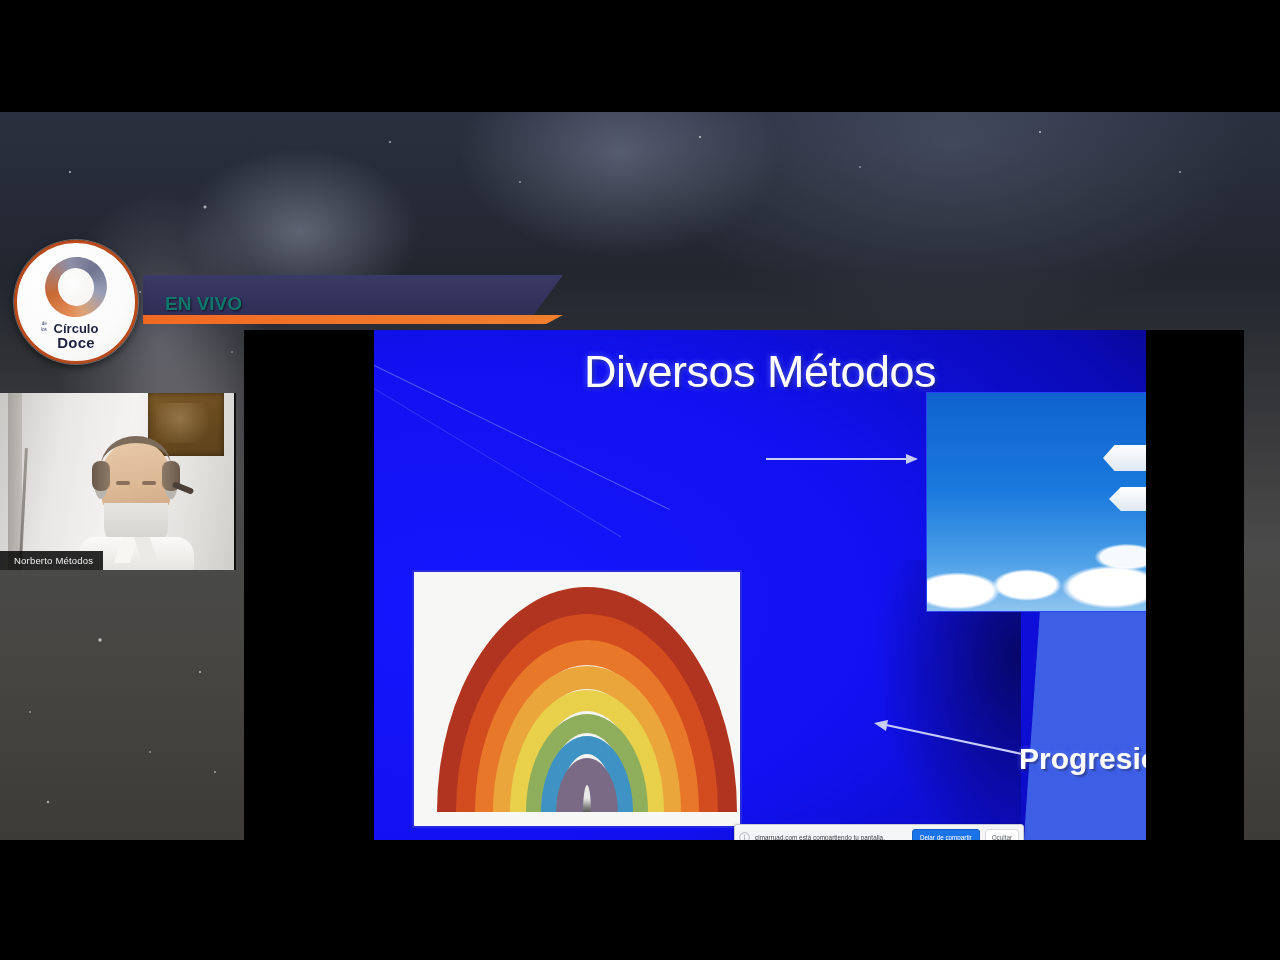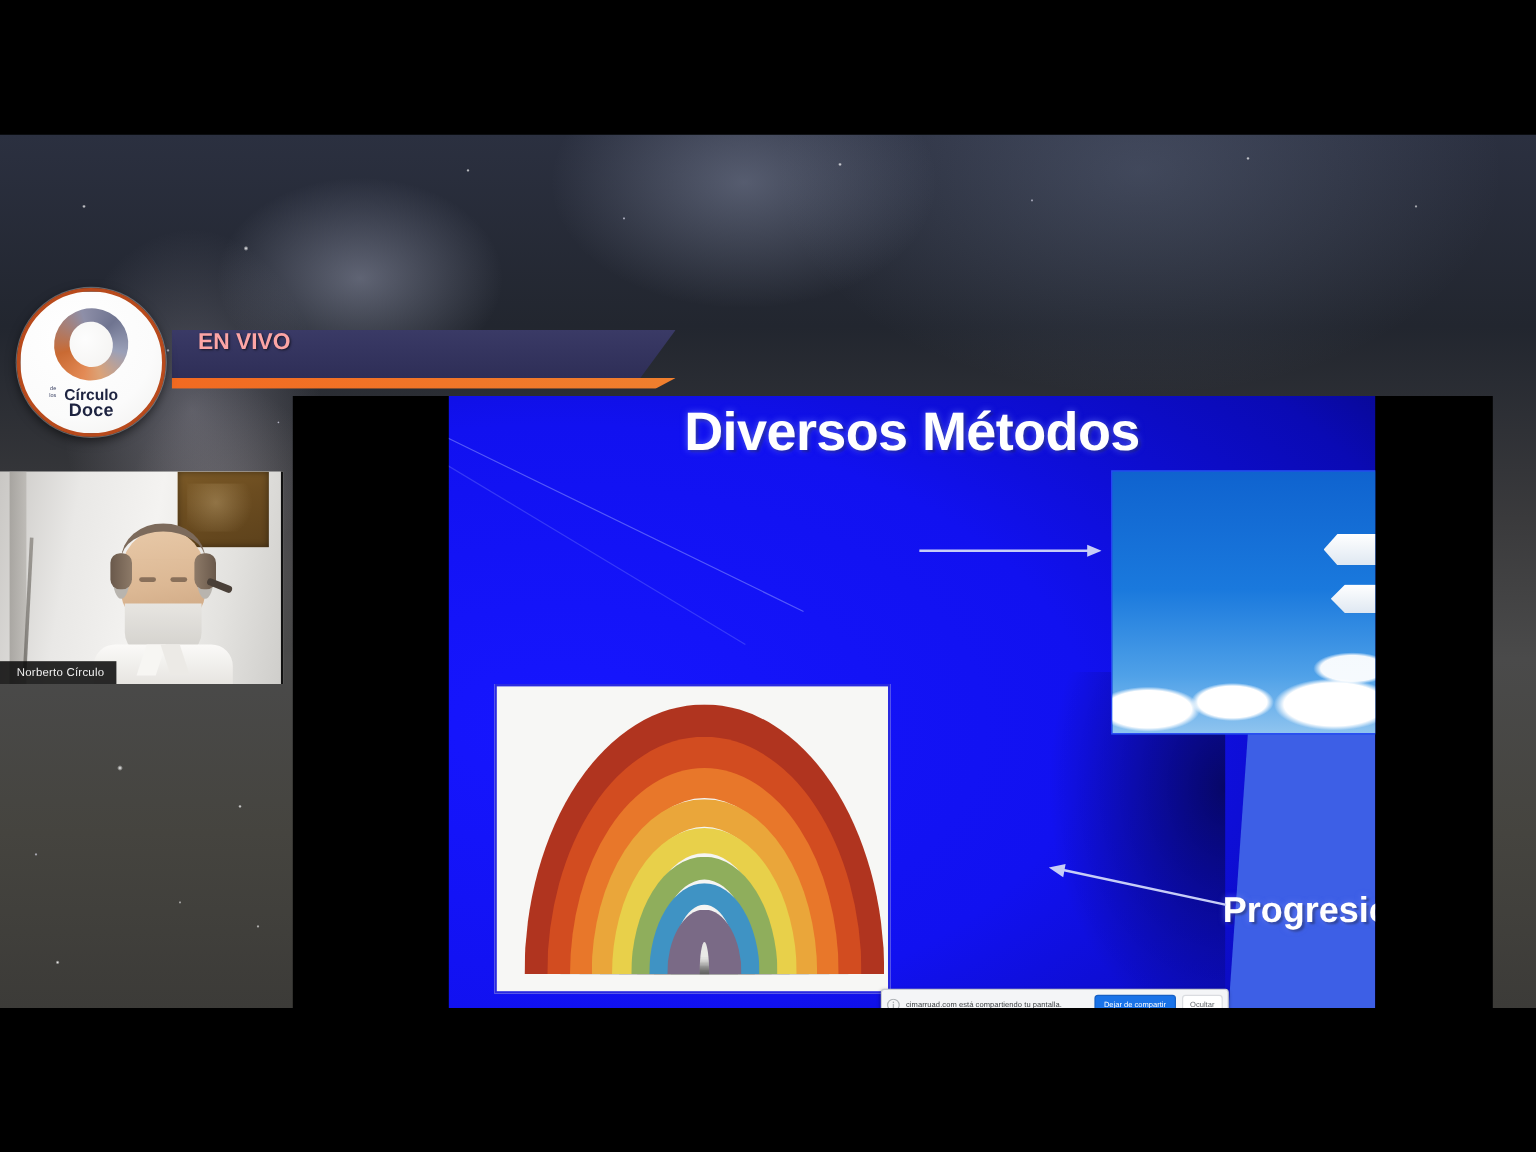--- a/index.html
+++ b/index.html
@@ -211,8 +211,8 @@
     clip-path:polygon(0% 0%, 100% 0%, 96% 100%, 0% 100%);
   }
   #envivo-text{
-    position:absolute; left:22px; top:0; height:40px; display:flex; align-items:flex-start;
-    color:#fca5a5; font-size:19px; white-space:nowrap;
+    position:absolute; left:22px; top:0; height:40px; display:flex; align-items:flex-end;
+    color:#0f766e; font-size:19px; white-space:nowrap;
     text-shadow:1px 1px 2px rgba(0,0,0,.6);
   }
   #envivo-strong{ font-weight:bold; margin-right:6px; }

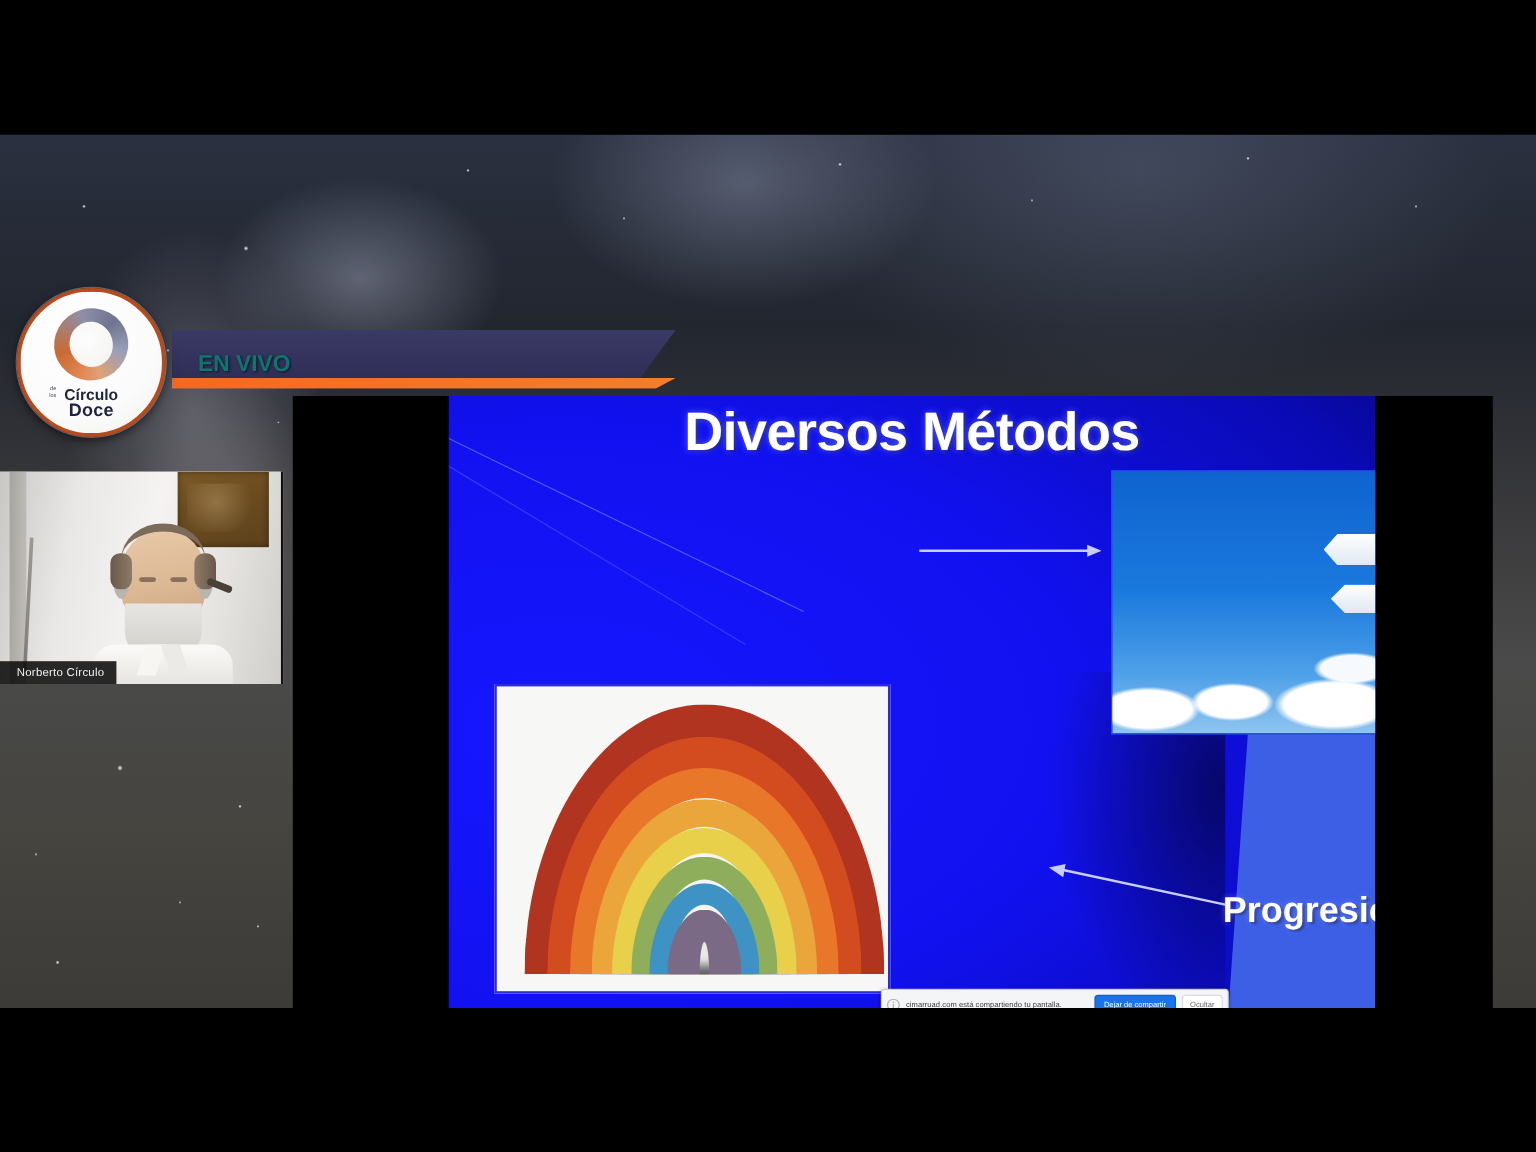--- a/index.html
+++ b/index.html
@@ -123,8 +123,8 @@
   }
   .slide-streak{ position:absolute; background:rgba(150,160,255,.5); height:1px; transform-origin:left center; }
   #slide-title{
-    position:absolute; left:0; top:4px; width:772px; text-align:center;
-    color:#ffffff; font-size:45px; font-weight:bold; letter-spacing:-.5px;
+    position:absolute; left:0; top:16px; width:772px; text-align:center;
+    color:#ffffff; font-size:45px; font-weight:normal; letter-spacing:-.5px;
     text-shadow:0 0 6px rgba(120,140,255,.65), 2px 2px 2px rgba(0,0,0,.35);
   }
   #label-direcciones{

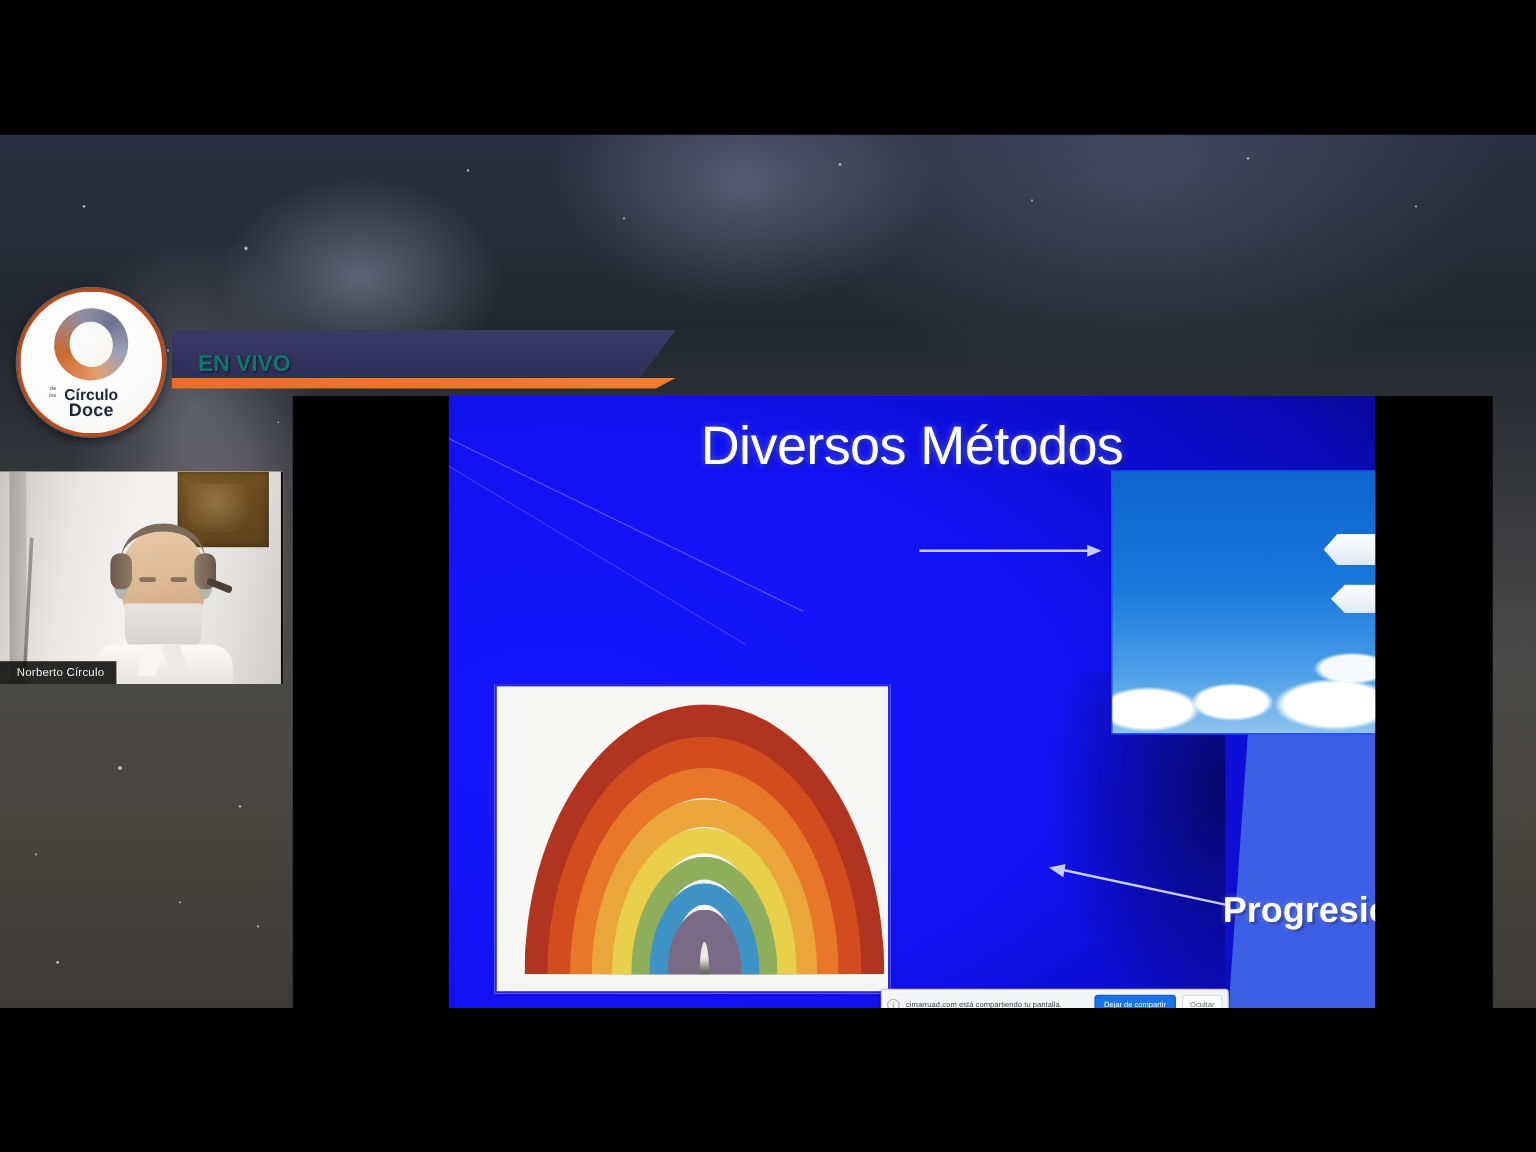--- a/index.html
+++ b/index.html
@@ -332,7 +332,7 @@
         <div class="p-collar-l"></div>
         <div class="p-collar-r"></div>
       </div>
-      <div id="webcam-name">Norberto Círculo</div>
+      <div id="webcam-name">Norberto Métodos</div>
     </div>
 
     <div id="envivo">

